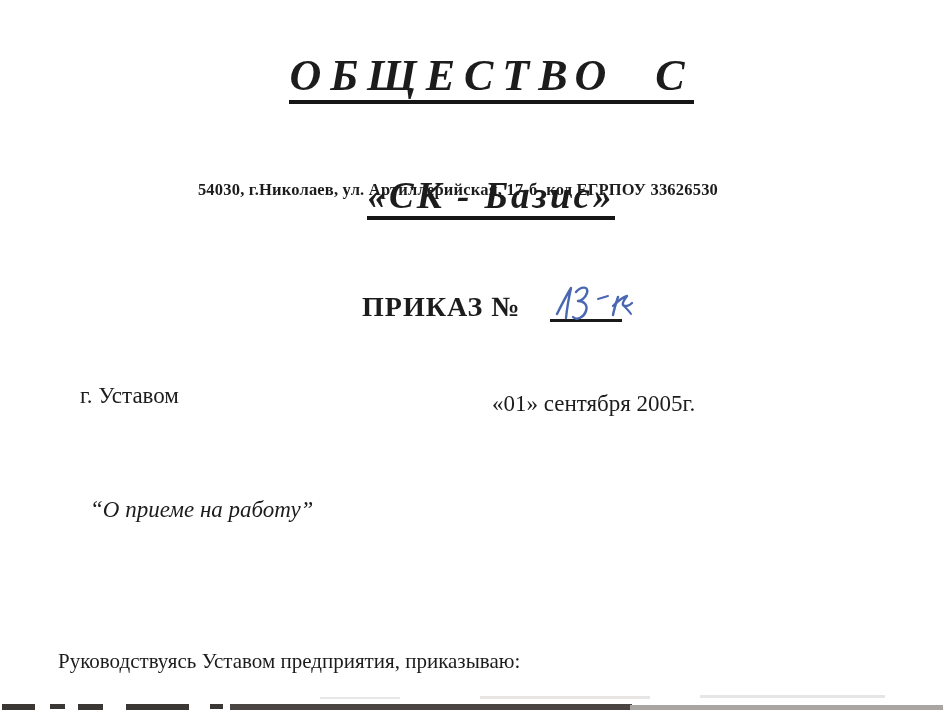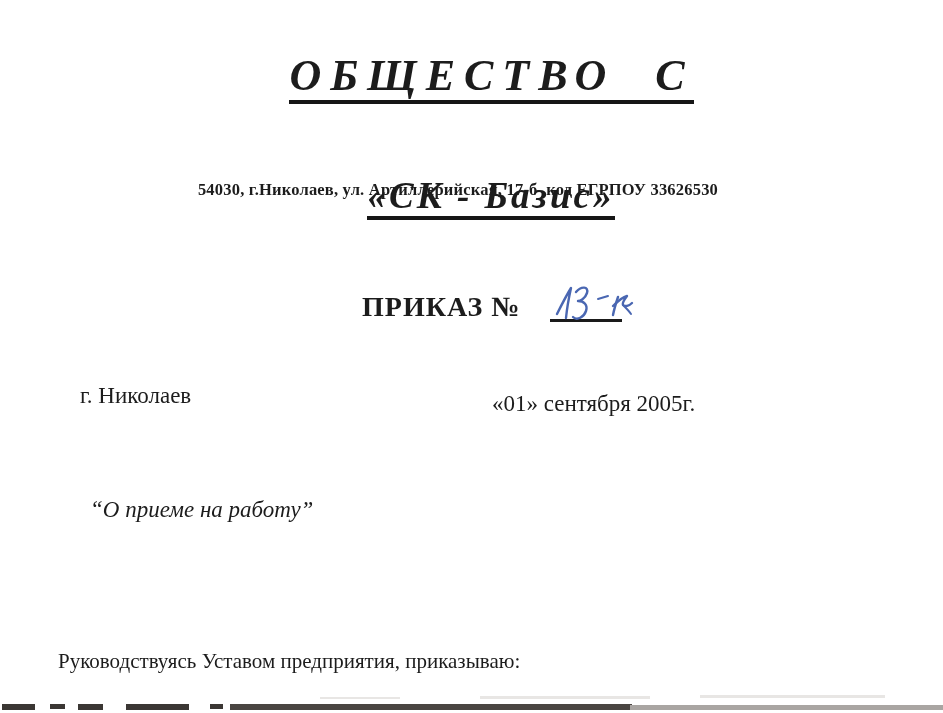--- a/index.html
+++ b/index.html
@@ -184,7 +184,7 @@
     </span>
   </div>
 
-  <div class="doc-city">г. Николаев</div>
+  <div class="doc-city">г. Уставом</div>
   <div class="doc-date">«01» сентября 2005г.</div>
 
   <div class="doc-subject">“О приеме на работу”</div>

